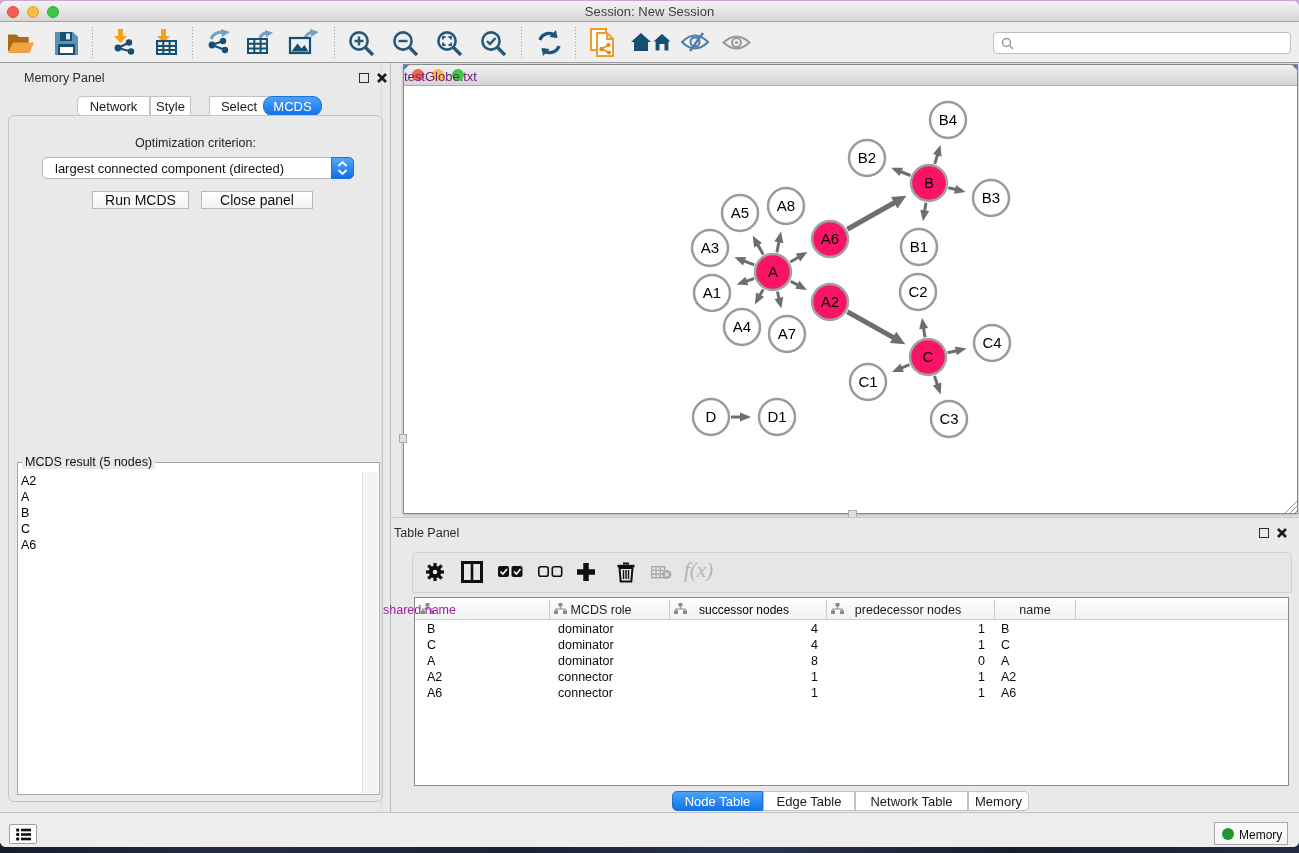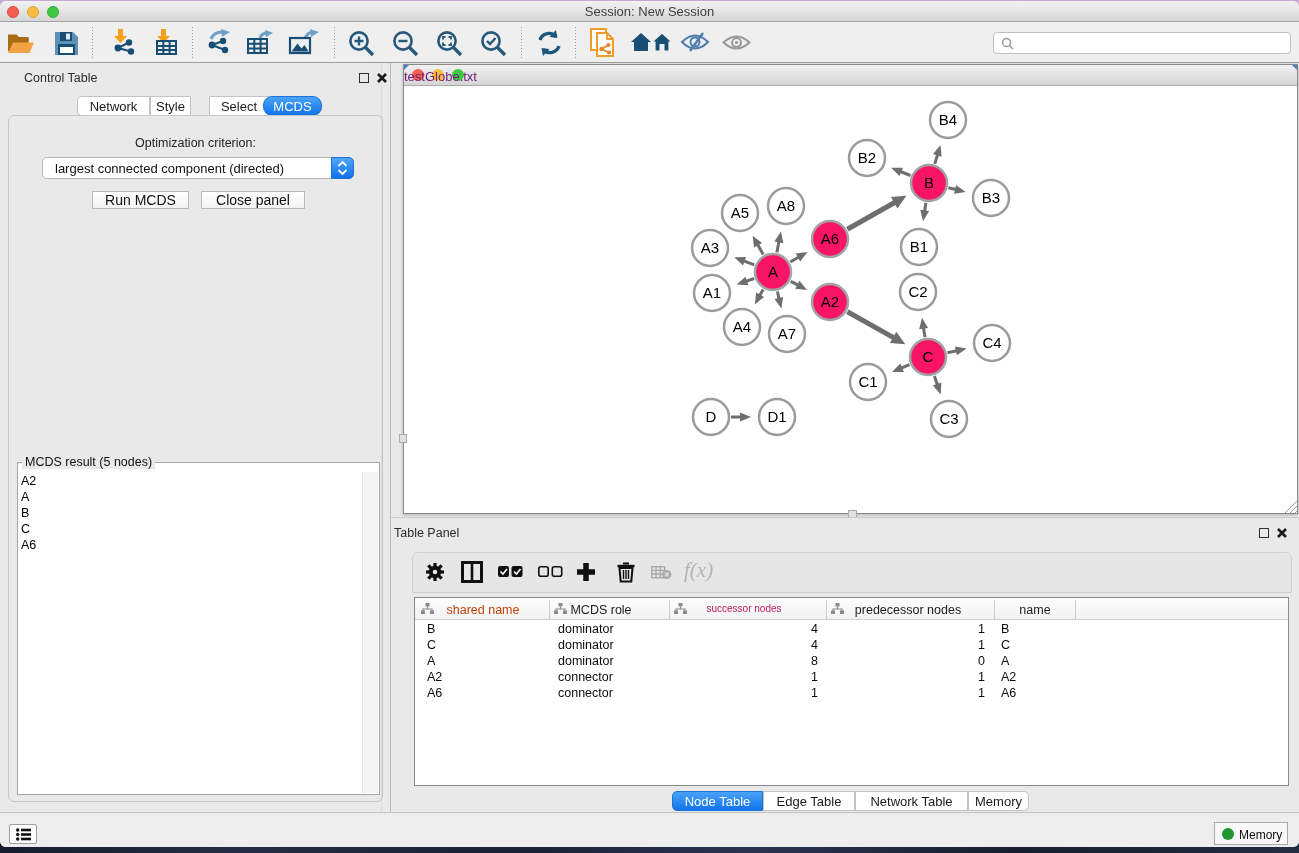--- a/index.html
+++ b/index.html
@@ -136,7 +136,7 @@
   </svg>
 <div class="abs" style="left:390px;top:63px;width:1px;height:749px;background:#bcbcbc"></div>
 <div class="abs" style="left:381px;top:63px;width:1px;height:749px;background:#dcdcdc"></div>
-<div class="abs" style="left:24px;top:71px;font-size:12.5px;color:#2b2b2b">Control Table</div>
+<div class="abs" style="left:24px;top:71px;font-size:12.5px;color:#2b2b2b">Memory Panel</div>
 <div class="abs" style="left:359px;top:73px;width:10px;height:10px;border:1.6px solid #2e2e2e"></div>
 <svg class="abs" style="left:376px;top:72px" width="12" height="12">
     <path d="M2 2 L10 10 M10 2 L2 10" stroke="#1a1a1a" stroke-width="2.6"></path>

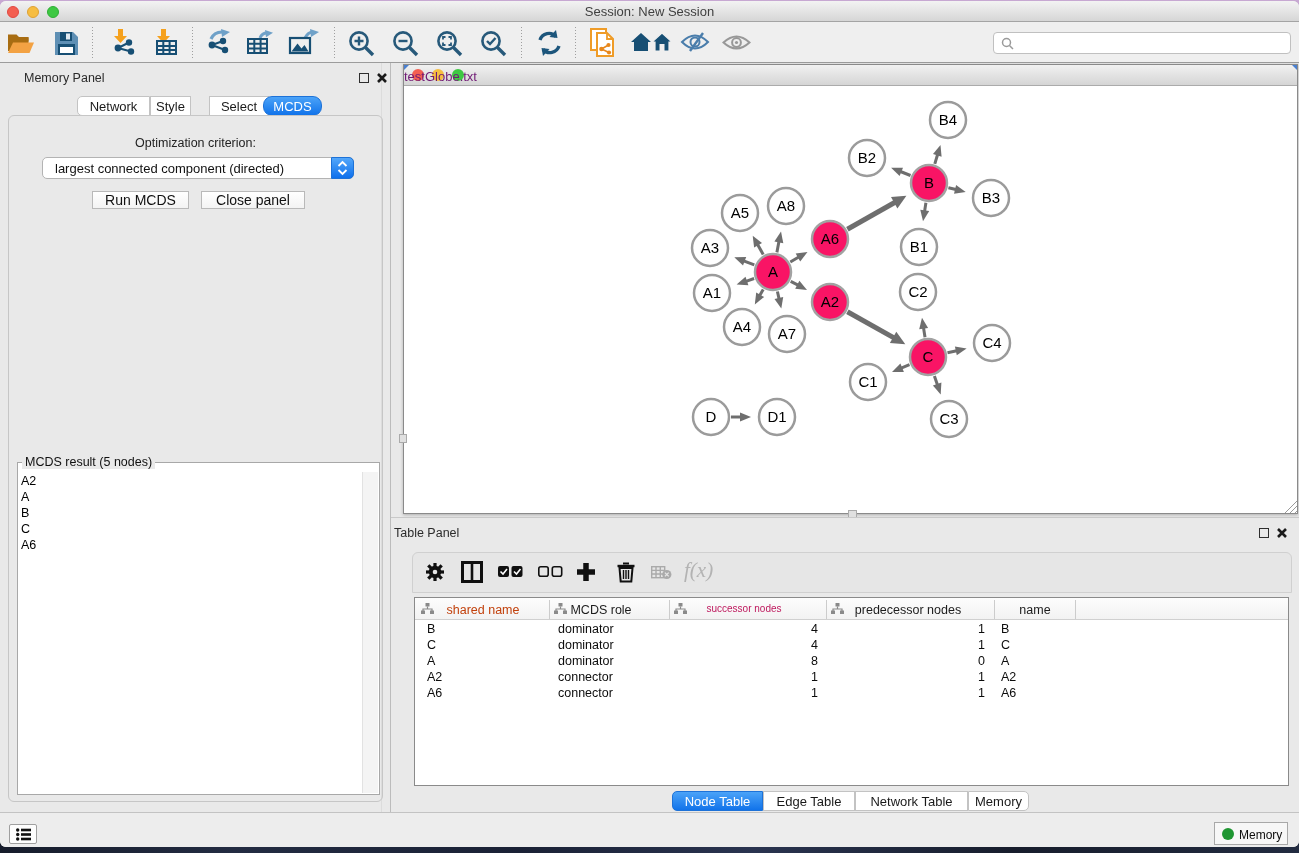--- a/index.html
+++ b/index.html
@@ -154,7 +154,7 @@
     <path d="M2.5 6 L6.5 2 L10.5 6 M2.5 10 L6.5 14 L10.5 10" fill="none" stroke="#fff" stroke-width="1.8"></path>
   </svg>
 <div class="btn" style="left:92px;top:191px;width:97px">Run MCDS</div>
-<div class="btn" style="left:201px;top:191px;width:104px">Close panel</div>
+<div class="btn" style="left:201px;top:191px;width:112px">Close panel</div>
 <div class="abs" style="left:17px;top:462px;width:363px;height:333px;background:#fff;border:1px solid #a8a8a8"></div>
 <div class="abs" style="left:362px;top:472px;width:16px;height:321px;background:#f4f4f4;border-left:1px solid #e2e2e2"></div>
 <div class="abs" style="left:22px;top:455px;padding:0 3px;background:#e9e9e9;font-size:12.5px;color:#111">MCDS result (5 nodes)</div>

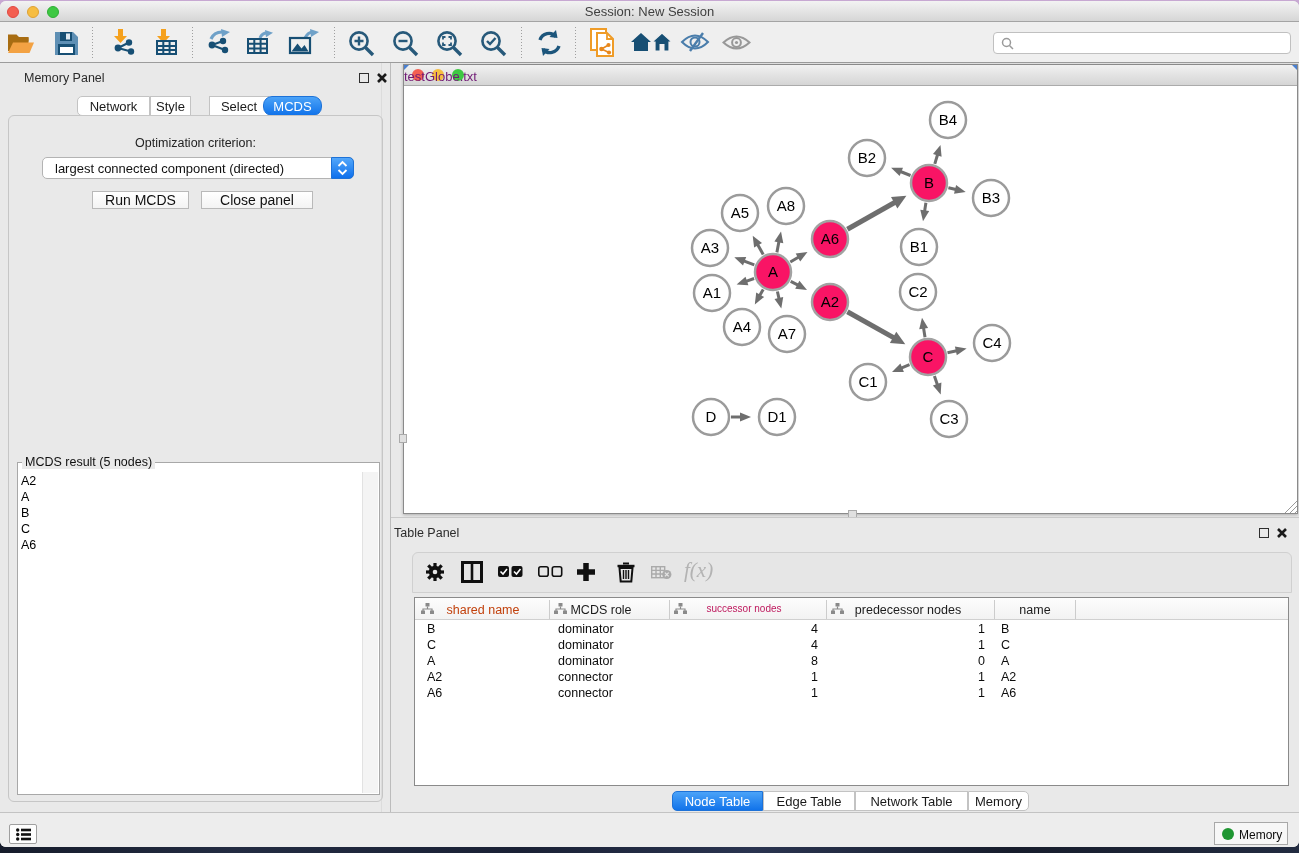--- a/index.html
+++ b/index.html
@@ -324,7 +324,7 @@
     <rect x="0" y="7.5" width="4" height="3.5" fill="#8a8a8a"></rect>
     <rect x="9" y="7.5" width="4" height="3.5" fill="#8a8a8a"></rect>
   </svg>
-<div class="abs" style="left:383px;top:603px;width:200px;text-align:center;font-size:12.5px;color:#c2410c">shared name</div>
+<div class="abs" style="left:383px;top:603px;width:200px;font-size:12.5px;color:#a21caf">shared name</div>
 <svg class="abs" style="left:554px;top:603px" width="13" height="11">
     <rect x="4.5" y="0" width="4" height="3.5" fill="#8a8a8a"></rect>
     <path d="M6.5 3.5 V6 M2 8 V6 H11 V8" stroke="#8a8a8a" stroke-width="1.2" fill="none"></path>

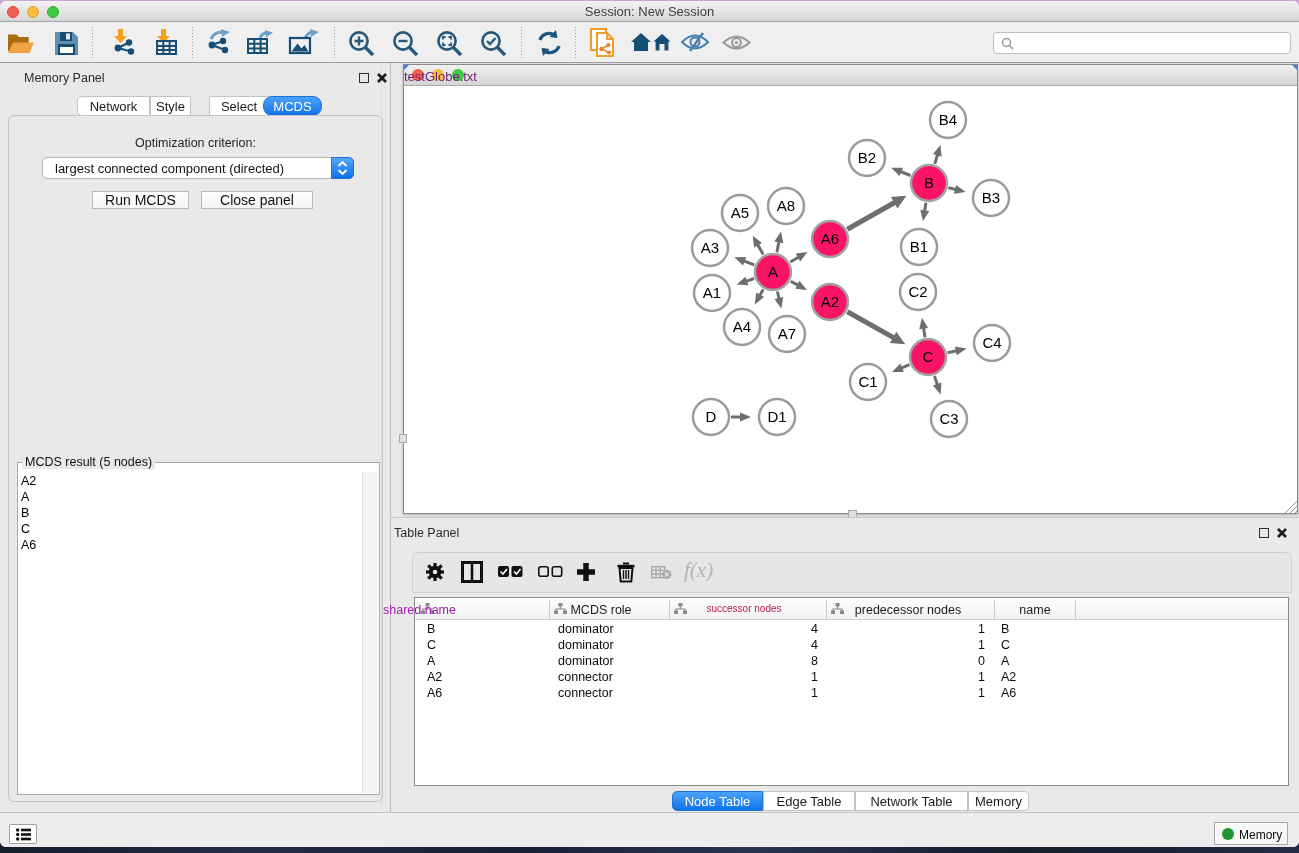--- a/index.html
+++ b/index.html
@@ -338,7 +338,7 @@
     <rect x="0" y="7.5" width="4" height="3.5" fill="#8a8a8a"></rect>
     <rect x="9" y="7.5" width="4" height="3.5" fill="#8a8a8a"></rect>
   </svg>
-<div class="abs" style="left:644px;top:603px;width:200px;text-align:center;font-size:10px;color:#be185d">successor nodes</div>
+<div class="abs" style="left:644px;top:603px;width:200px;text-align:center;font-size:12px;color:#000000">successor nodes</div>
 <svg class="abs" style="left:831px;top:603px" width="13" height="11">
     <rect x="4.5" y="0" width="4" height="3.5" fill="#8a8a8a"></rect>
     <path d="M6.5 3.5 V6 M2 8 V6 H11 V8" stroke="#8a8a8a" stroke-width="1.2" fill="none"></path>

